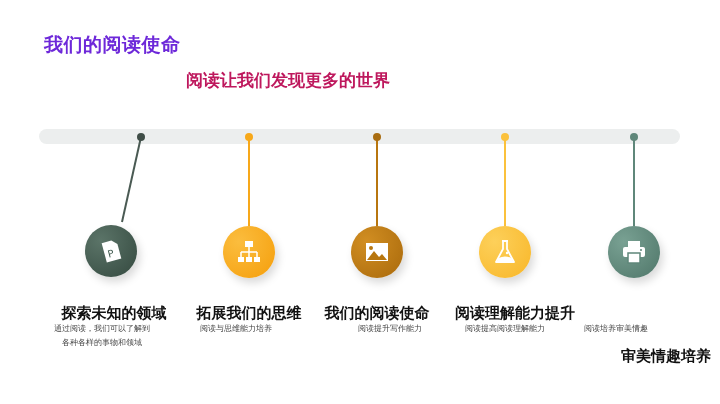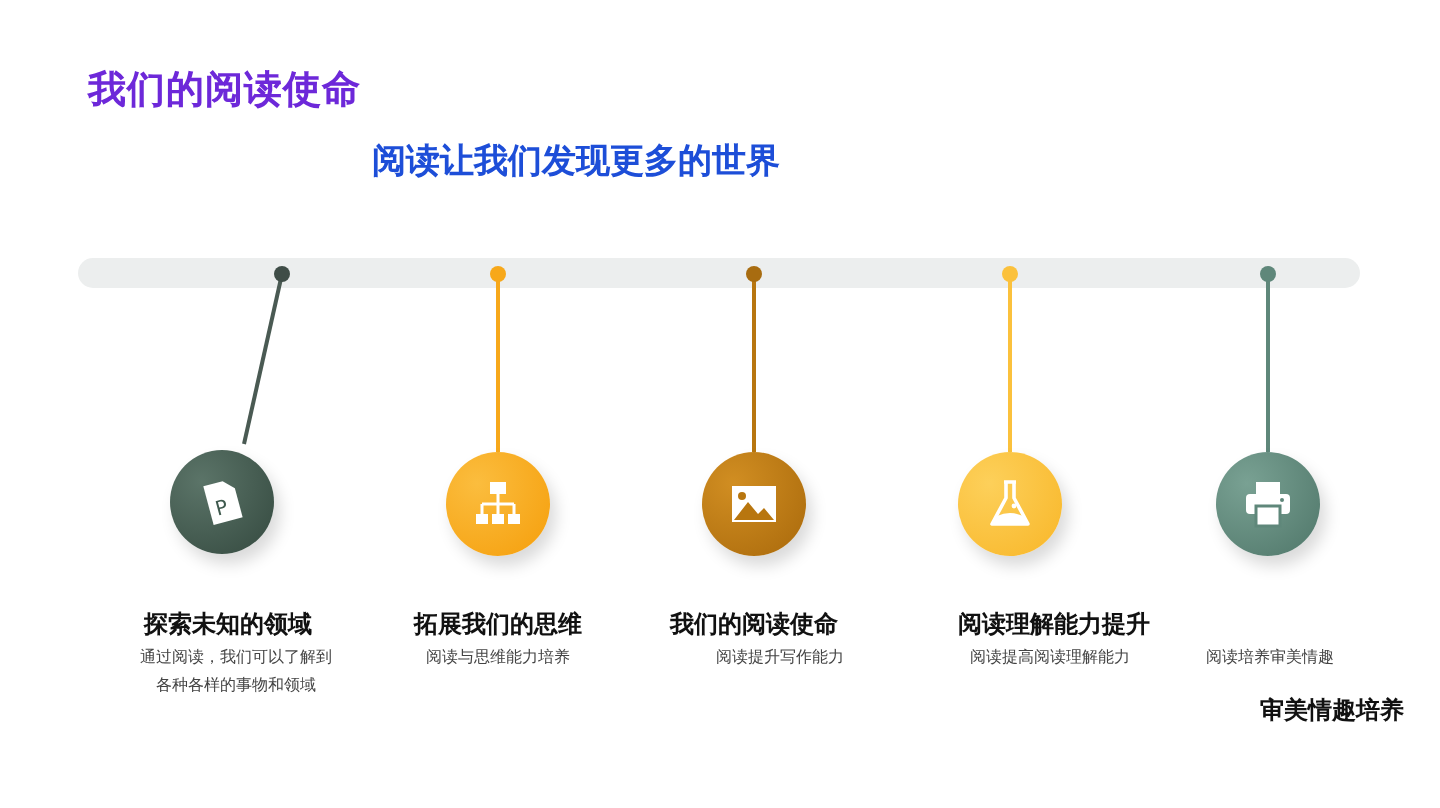--- a/index.html
+++ b/index.html
@@ -6,7 +6,7 @@
   body { width:720px; height:404px; background:#ffffff; position:relative; overflow:hidden;
          font-family:"DejaVu Sans", "Liberation Sans", sans-serif; color:#222; }
   .title { position:absolute; left:44px; top:32px; font-size:19px; font-weight:bold; color:#6d28d9; letter-spacing:0.5px; }
-  .subtitle { position:absolute; left:0; width:576px; top:69px; text-align:center; font-size:17px; font-weight:bold; color:#1d4ed8; padding-left:0; }
+  .subtitle { position:absolute; left:0; width:576px; top:69px; text-align:center; font-size:17px; font-weight:bold; color:#be185d; padding-left:0; }
   .subtitle span { display:inline-block; margin-left:0; }
   .bar { position:absolute; left:39px; top:129px; width:641px; height:15px; background:#eceeee; border-radius:8px; }
   svg.links { position:absolute; left:0; top:0; width:720px; height:404px; pointer-events:none; }

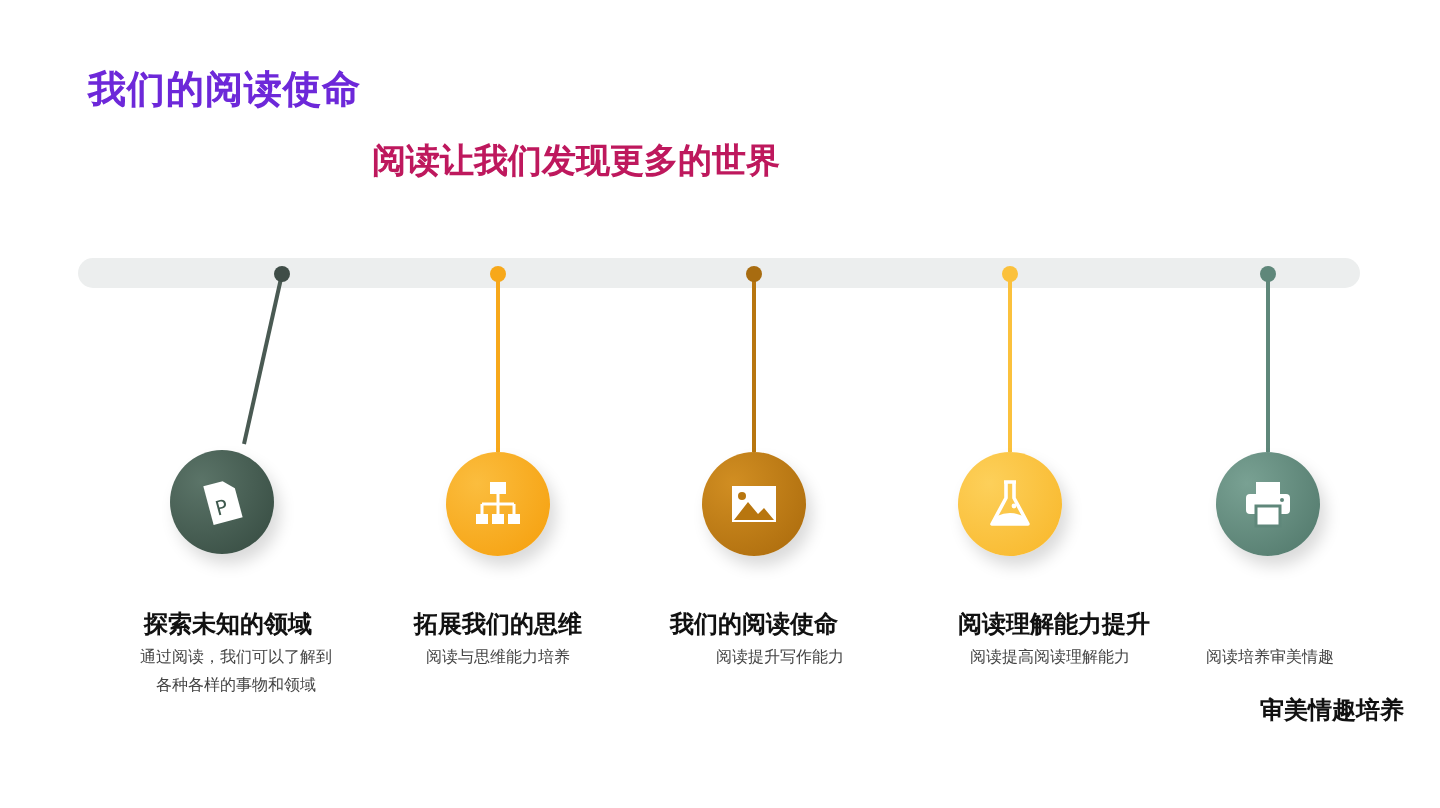--- a/index.html
+++ b/index.html
@@ -13,7 +13,7 @@
   .node { position:absolute; width:52px; height:52px; border-radius:50%; display:flex; align-items:center; justify-content:center;
           box-shadow:3px 5px 8px rgba(0,0,0,0.15); }
   .node svg { width:28px; height:28px; }
-  .card-title { position:absolute; width:140px; text-align:center; font-size:12px; font-weight:bold; color:#111; top:304px; }
+  .card-title { position:absolute; width:140px; text-align:center; font-size:15px; font-weight:bold; color:#111; top:304px; }
   .card-desc { position:absolute; width:100px; text-align:center; font-size:8px; color:#444; top:322px; line-height:14px; }
 </style>
 </head>

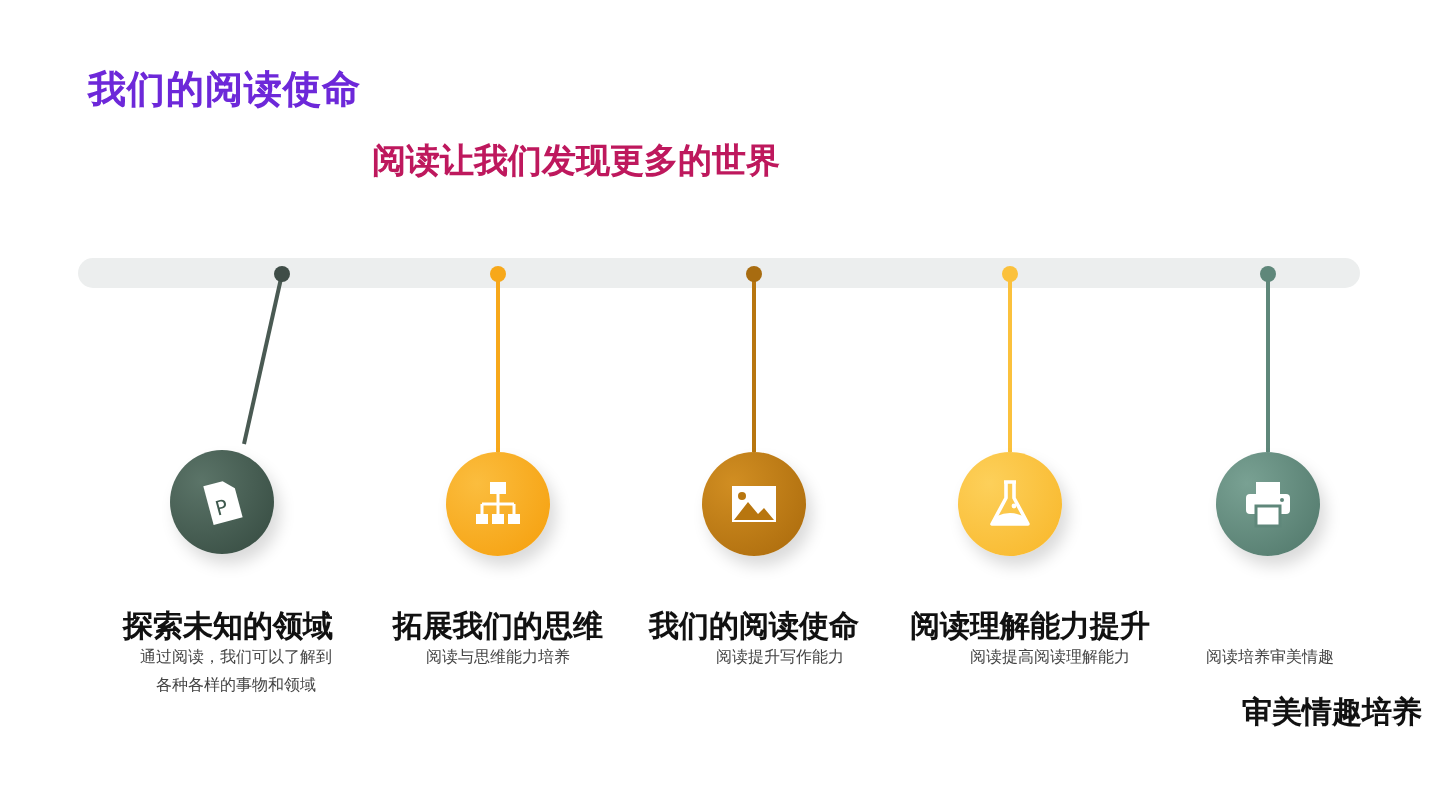--- a/index.html
+++ b/index.html
@@ -46,7 +46,7 @@
   </svg>
 </div>
 <div class="card-title" style="left:44px;">探索未知的领域</div>
-<div class="card-desc" style="left:68px;">通过阅读，我们可以了解到各种各样的事物和领域</div>
+<div class="card-desc" style="left:52px;">通过阅读，我们可以了解到各种各样的事物和领域</div>
 
 <div class="node" style="left:223px;top:226px;background:radial-gradient(circle at 30% 30%,#fbbd3e,#f59e0b);">
   <svg viewBox="0 0 28 28">

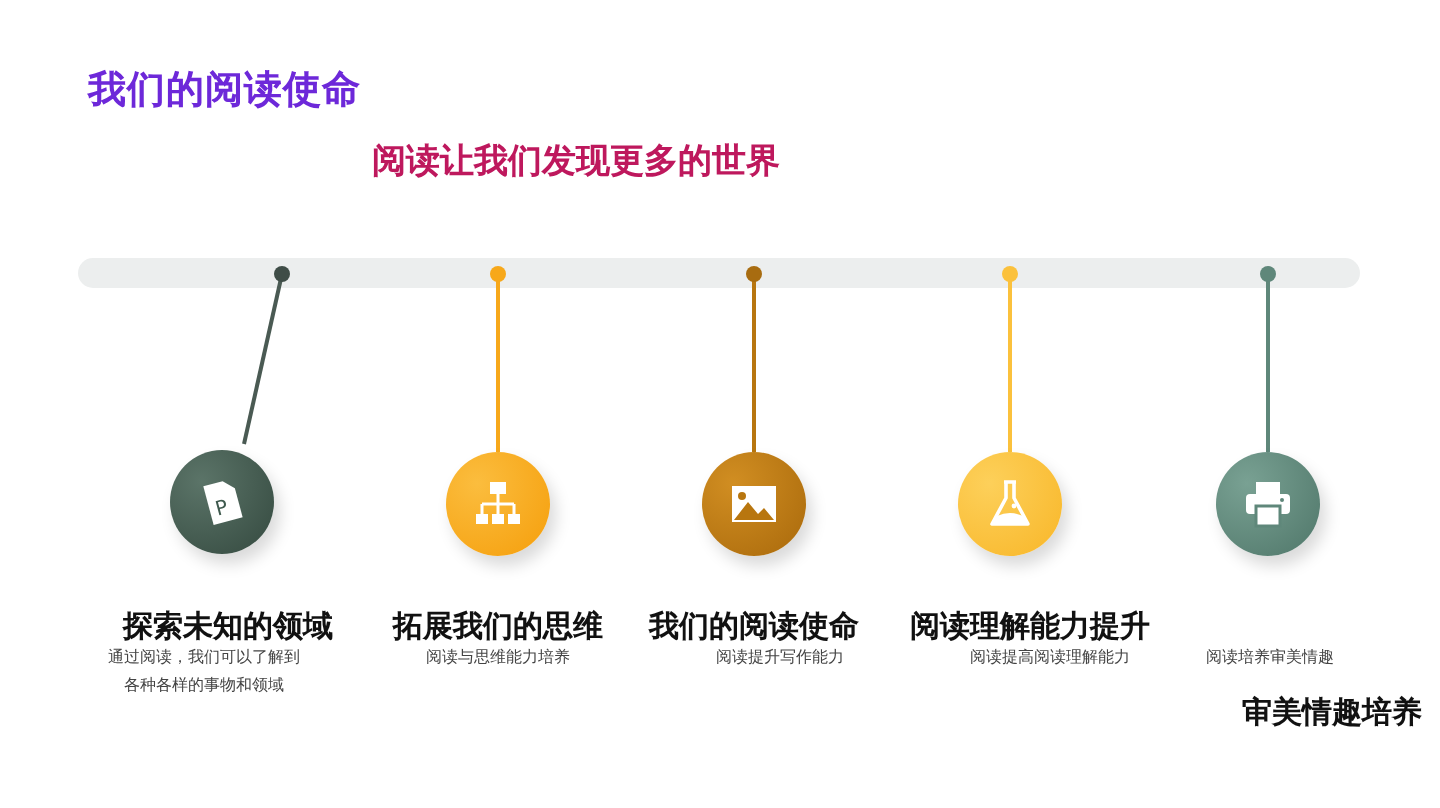--- a/index.html
+++ b/index.html
@@ -58,7 +58,7 @@
   </svg>
 </div>
 <div class="card-title" style="left:179px;">拓展我们的思维</div>
-<div class="card-desc" style="left:199px;">阅读与思维能力培养</div>
+<div class="card-desc" style="left:186px;font-family:Liberation Mono, monospace;">阅读与思维能力培养</div>
 
 <div class="node" style="left:351px;top:226px;background:radial-gradient(circle at 30% 30%,#d18e22,#a9690b);">
   <svg viewBox="0 0 28 28">

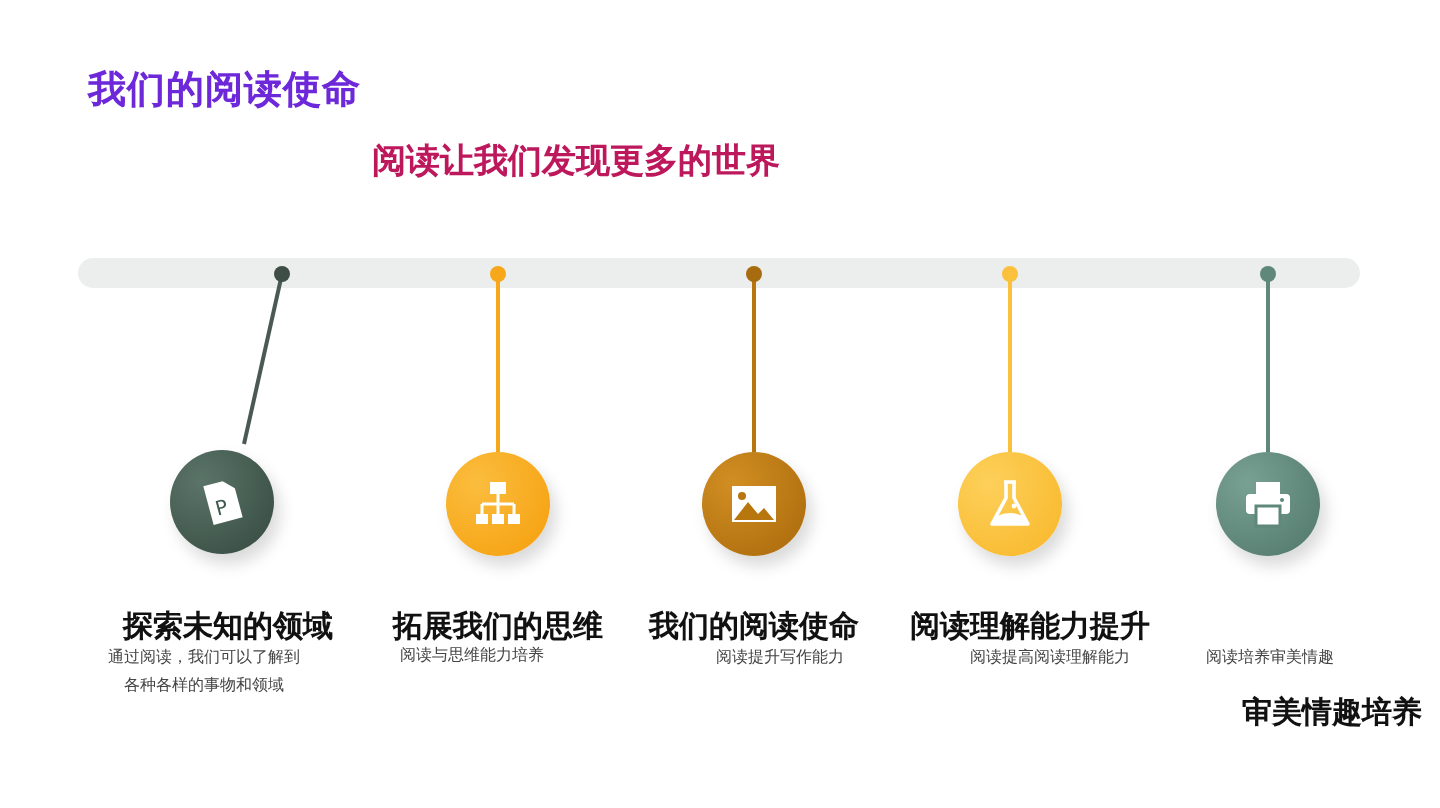--- a/index.html
+++ b/index.html
@@ -78,7 +78,7 @@
   </svg>
 </div>
 <div class="card-title" style="left:435px;text-align:right;">阅读理解能力提升</div>
-<div class="card-desc" style="left:463px;width:84px;margin-left:20px;">阅读提高阅读理解能力</div>
+<div class="card-desc" style="left:463px;width:84px;">阅读提高阅读理解能力</div>
 
 <div class="node" style="left:608px;top:226px;background:radial-gradient(circle at 30% 30%,#79a193,#4f7669);">
   <svg viewBox="0 0 28 28">

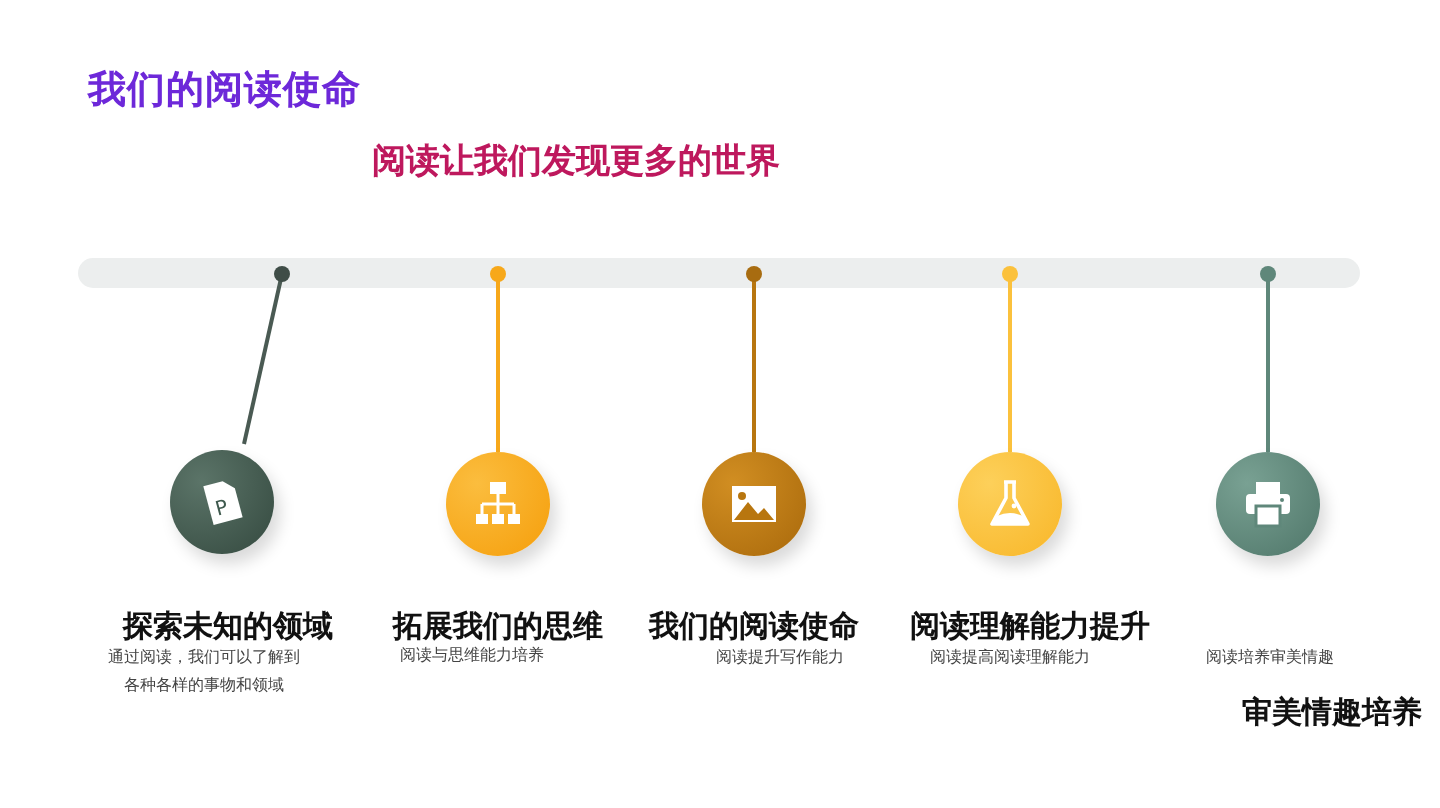--- a/index.html
+++ b/index.html
@@ -89,6 +89,6 @@
   </svg>
 </div>
 <div class="card-title" style="left:596px;margin-top:43px;">审美情趣培养</div>
-<div class="card-desc" style="left:585px;">阅读培养审美情趣</div>
+<div class="card-desc" style="left:566px;">阅读培养审美情趣</div>
 
 </body></html>

